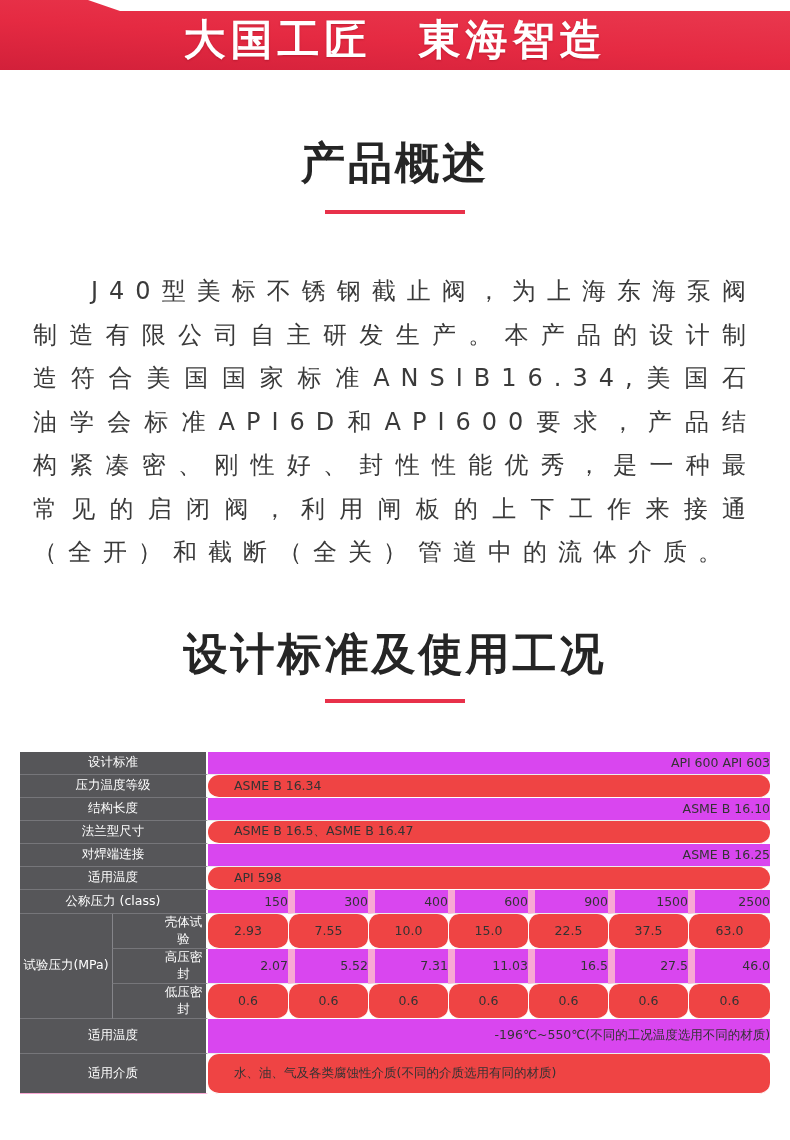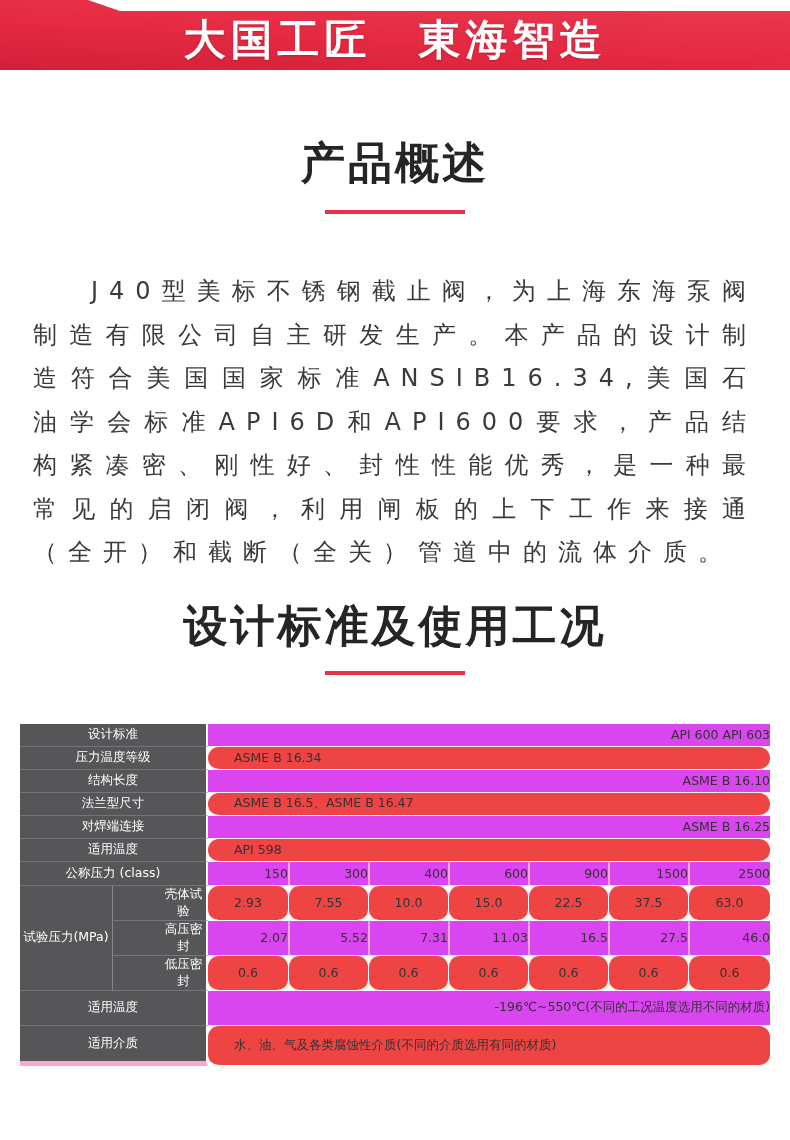--- a/index.html
+++ b/index.html
@@ -25,7 +25,7 @@
     color:#252525; letter-spacing:3px; line-height:1;font-family:Liberation Mono, monospace;
   }
   .h1 { margin-top:74px; }
-  .h2 { margin-top:32px; }
+  .h2 { margin-top:60px; }
   .red-rule { width:140px; height:4px; background:#e8314a; margin:22px auto 0; }
   .red-rule.second { margin-top:20px; }
 

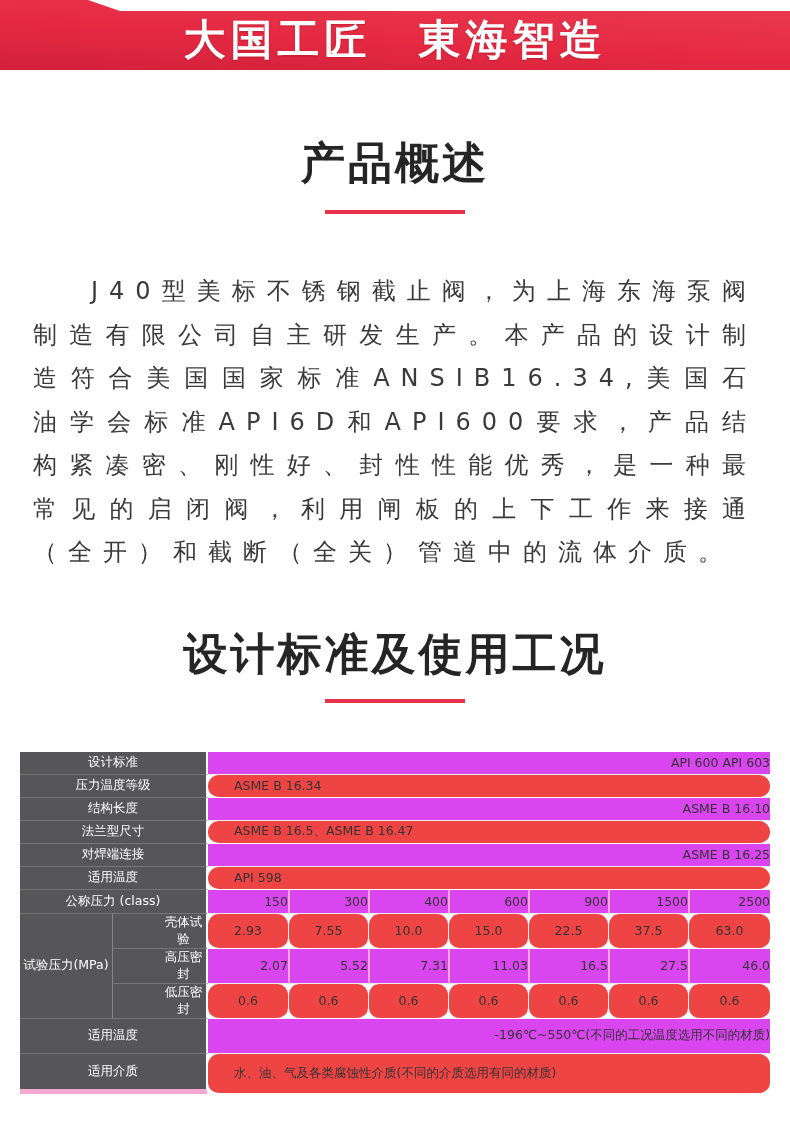--- a/index.html
+++ b/index.html
@@ -55,7 +55,7 @@
   tr.w td.val, tr.w td.num { background:#d946ef; border-bottom:1px solid #ececec;text-align:right; }
   tr.g td.val, tr.g td.num { background:#ef4444; border-bottom:1px solid #ffffff;border-radius:11px; }
   td.num { text-align:center; padding:0; }
-  tr.w td.num + td.num { border-left:2px solid #f9a8d4;margin-top:16px; }
+  tr.w td.num + td.num { border-left:7px solid #f9a8d4;margin-top:16px; }
   tr.g td.num + td.num { border-left:1px solid #ffffff; }
   tr.r23 td { height:23px; }
   tr.r24 td { height:24px; }

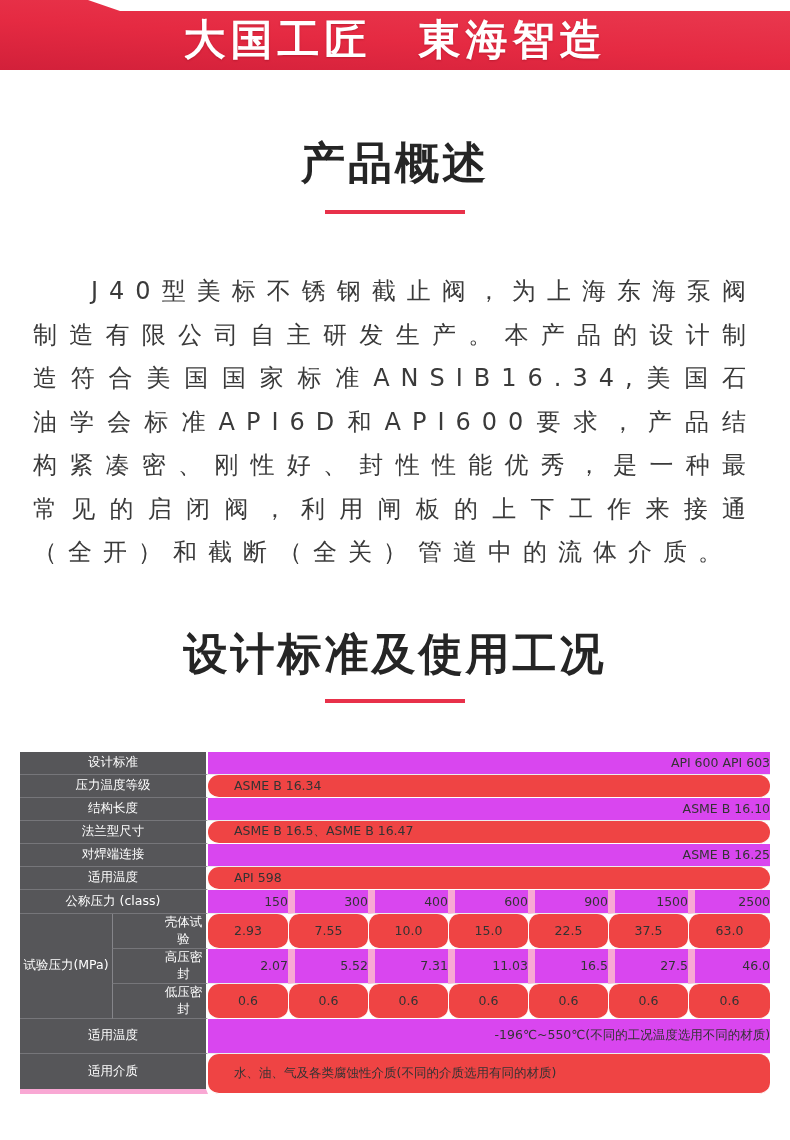--- a/index.html
+++ b/index.html
@@ -61,7 +61,7 @@
   tr.r24 td { height:24px; }
   tr.r35 td { height:35px; }
   tr.r40 td { height:40px; }
-  tr.last td { border-bottom:5px solid #f9a8d4; }
+  tr.last td { border-bottom:1px solid #f9a8d4; }
 </style>
 </head>
 <body>

